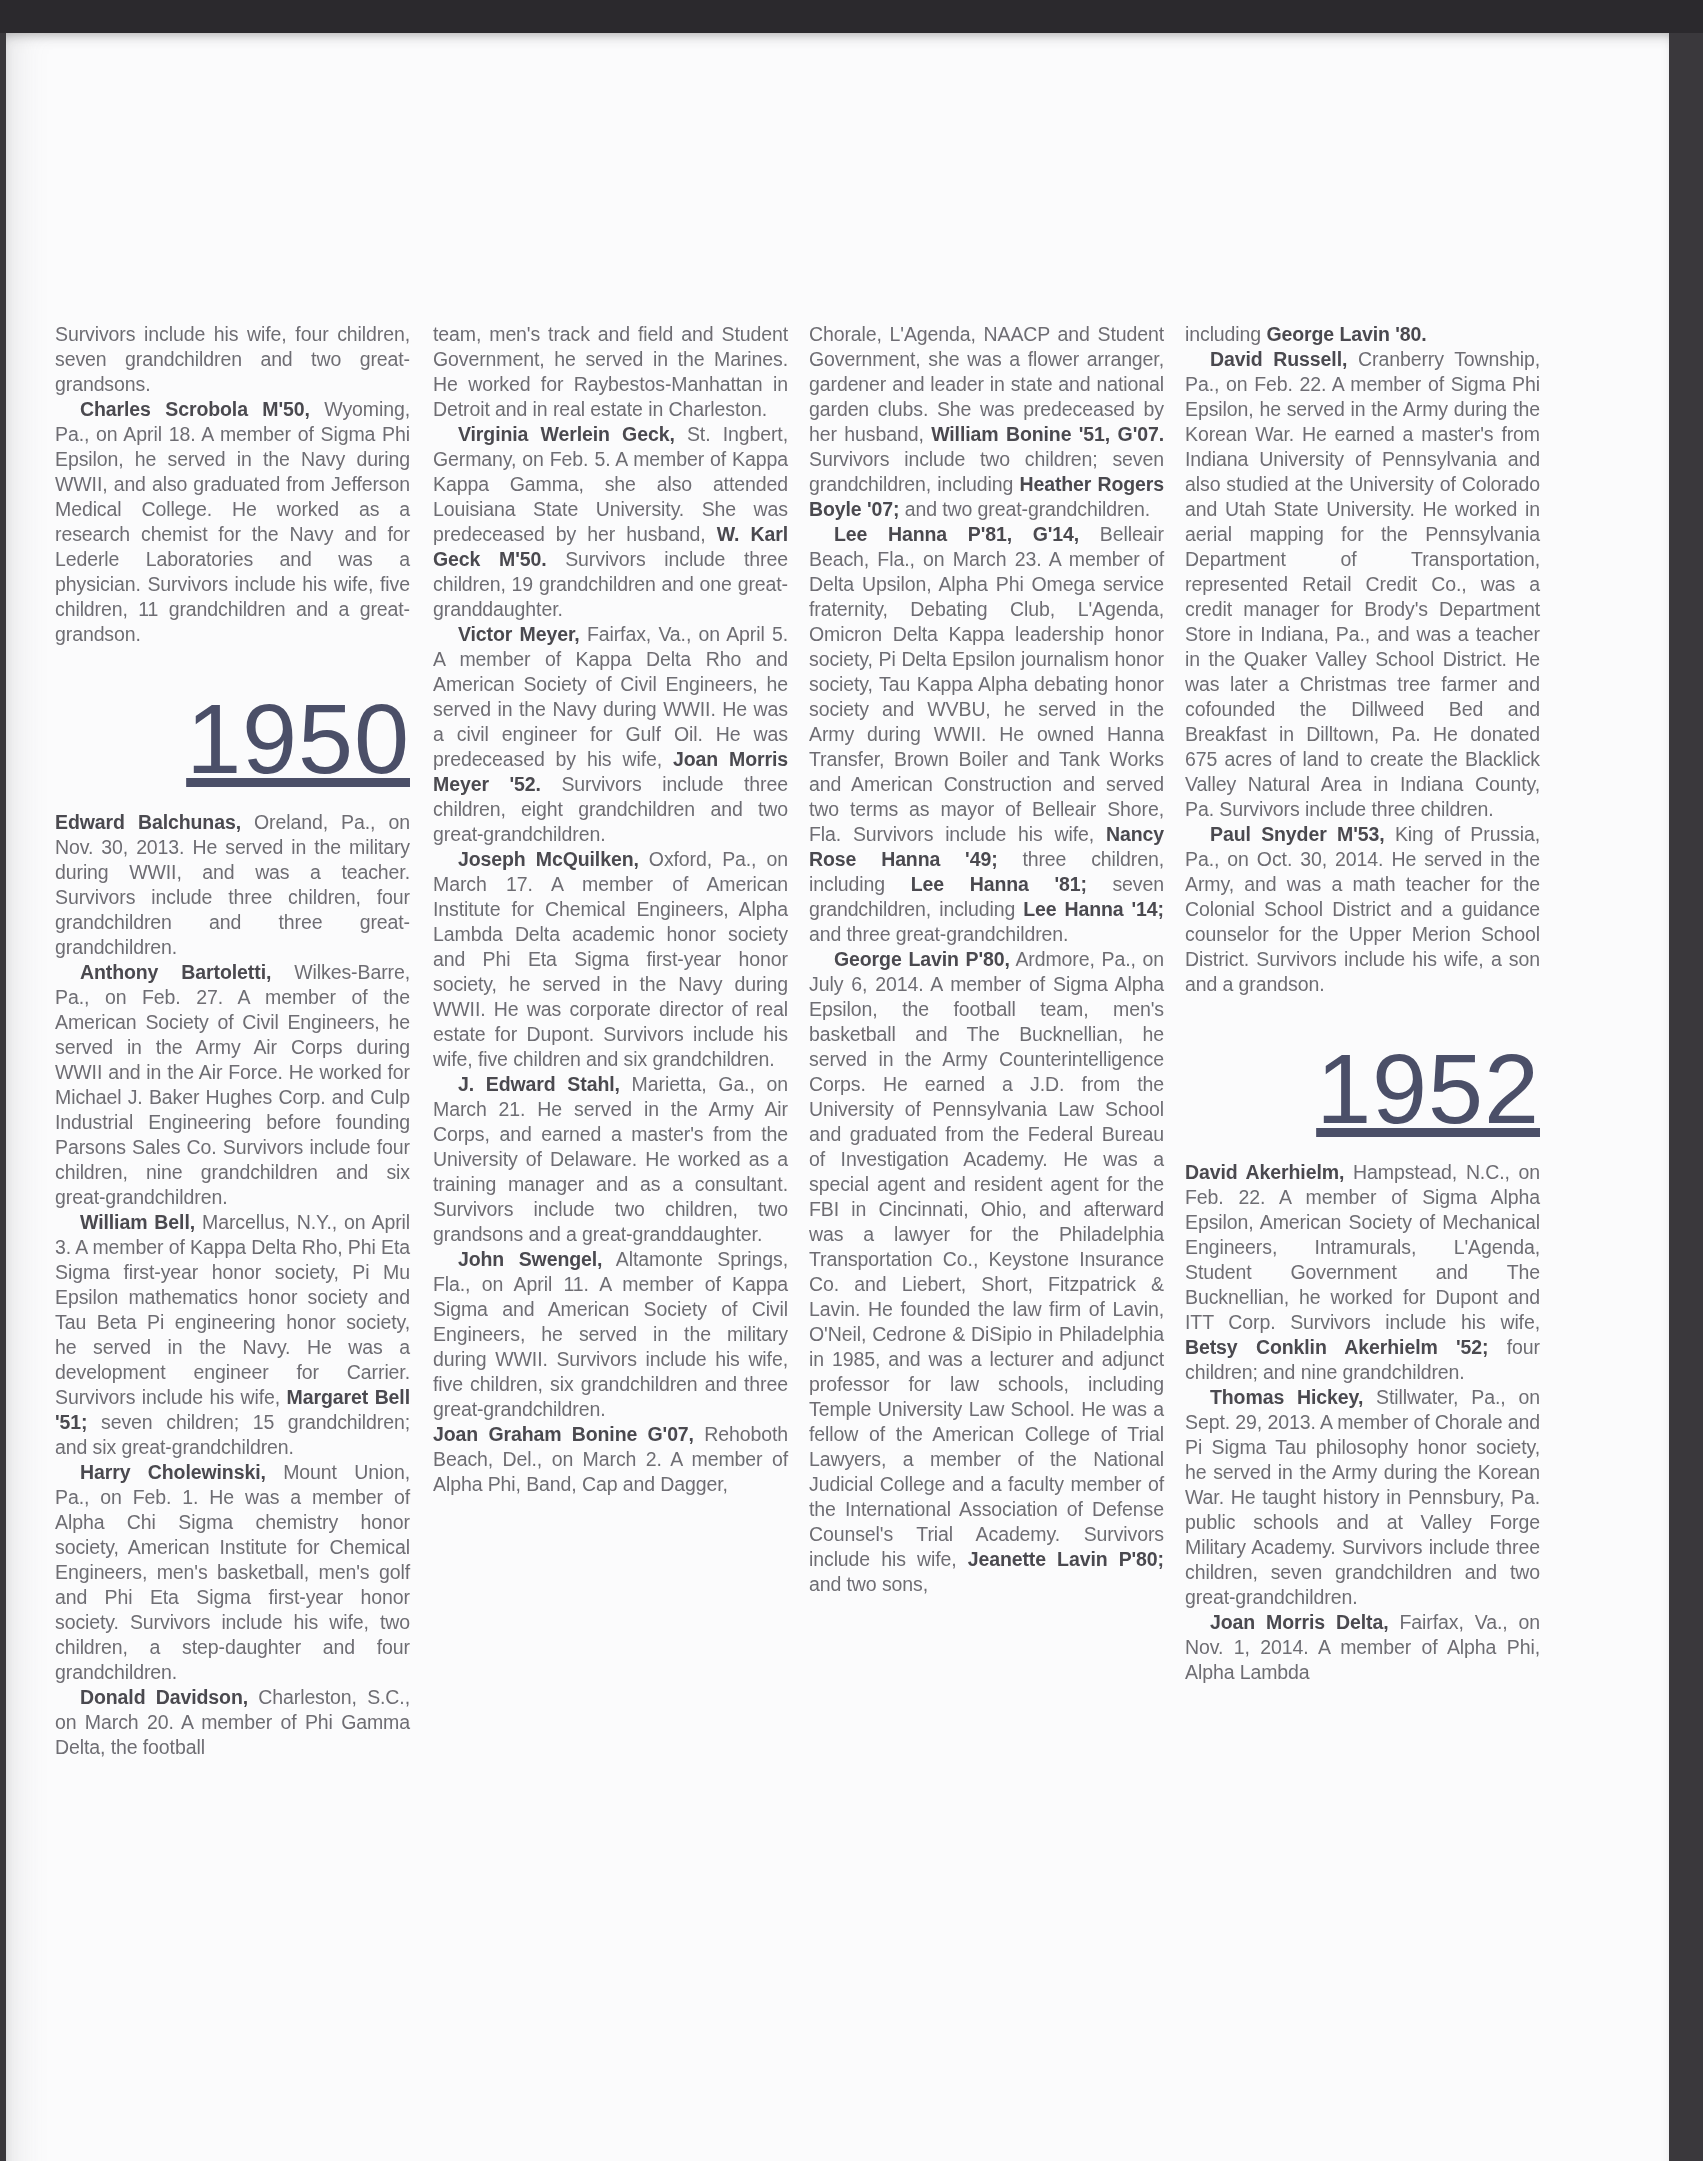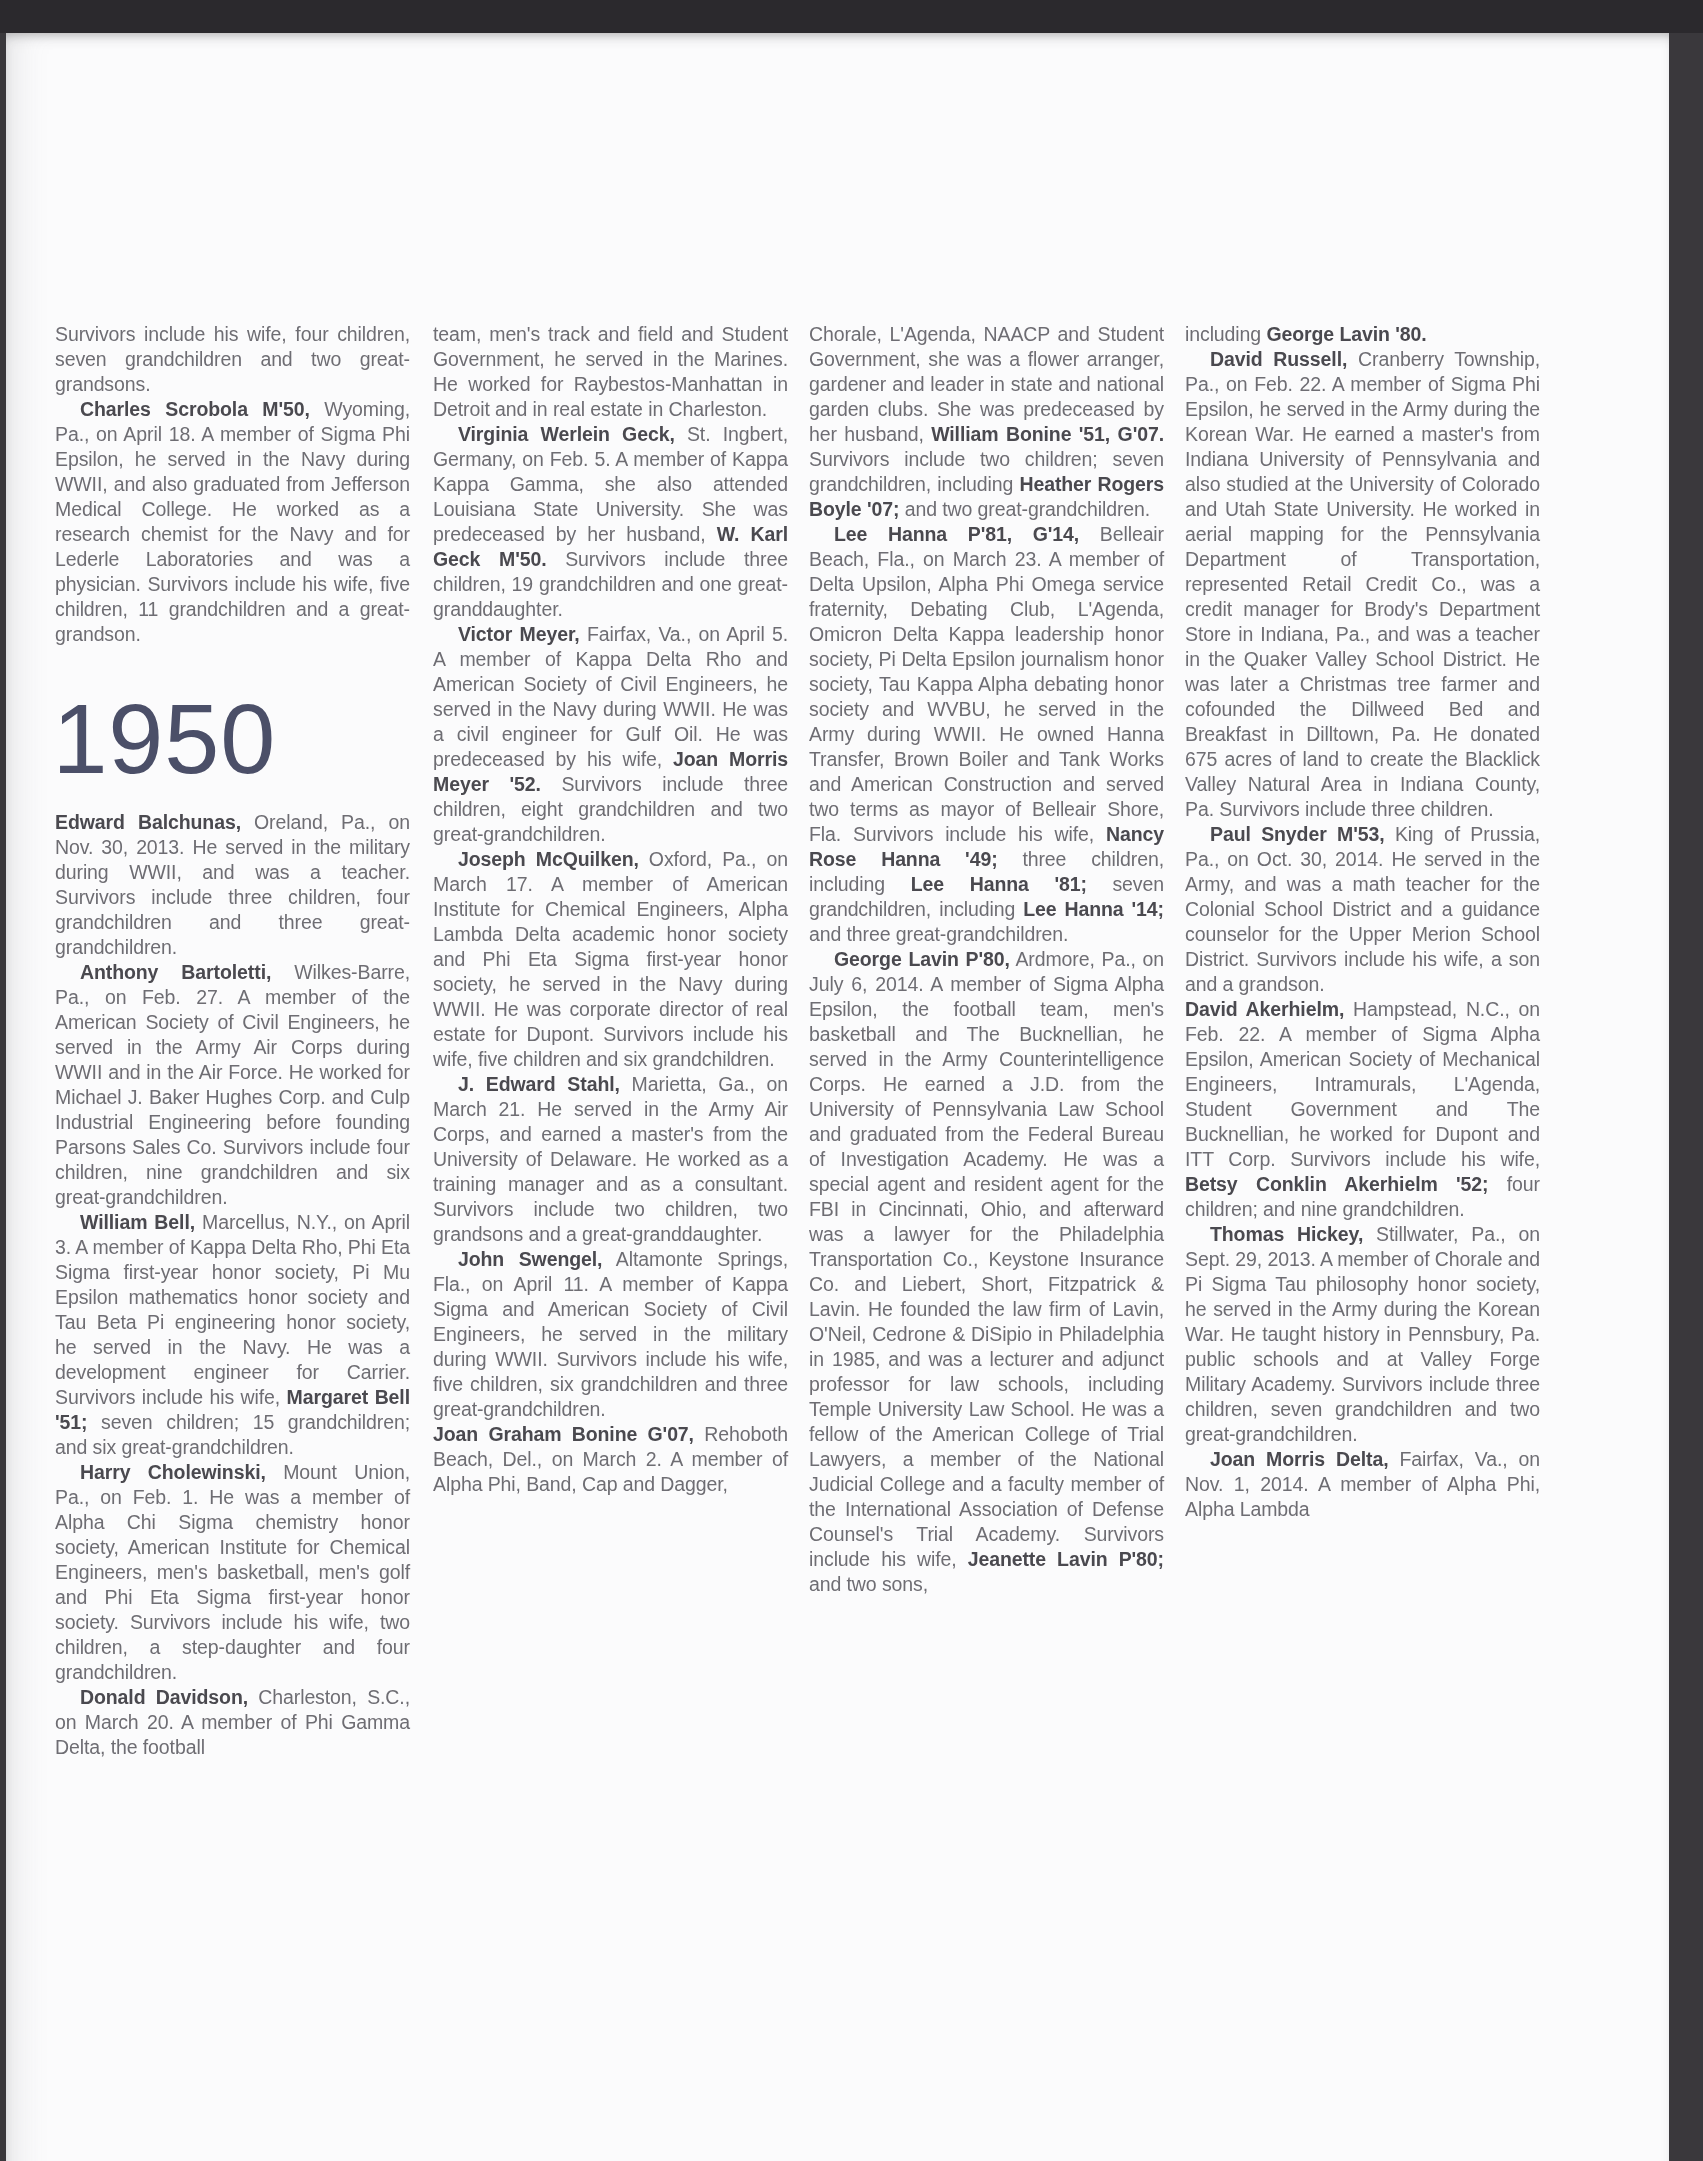--- a/index.html
+++ b/index.html
@@ -39,7 +39,8 @@
     letter-spacing:0.9px;
     color:var(--heading,#4b4f68);
     margin:47px 0 27px -2.6px;
-    text-align:left;
+    text-align:right;
+    text-decoration:underline;
   }
 </style>
 </head>

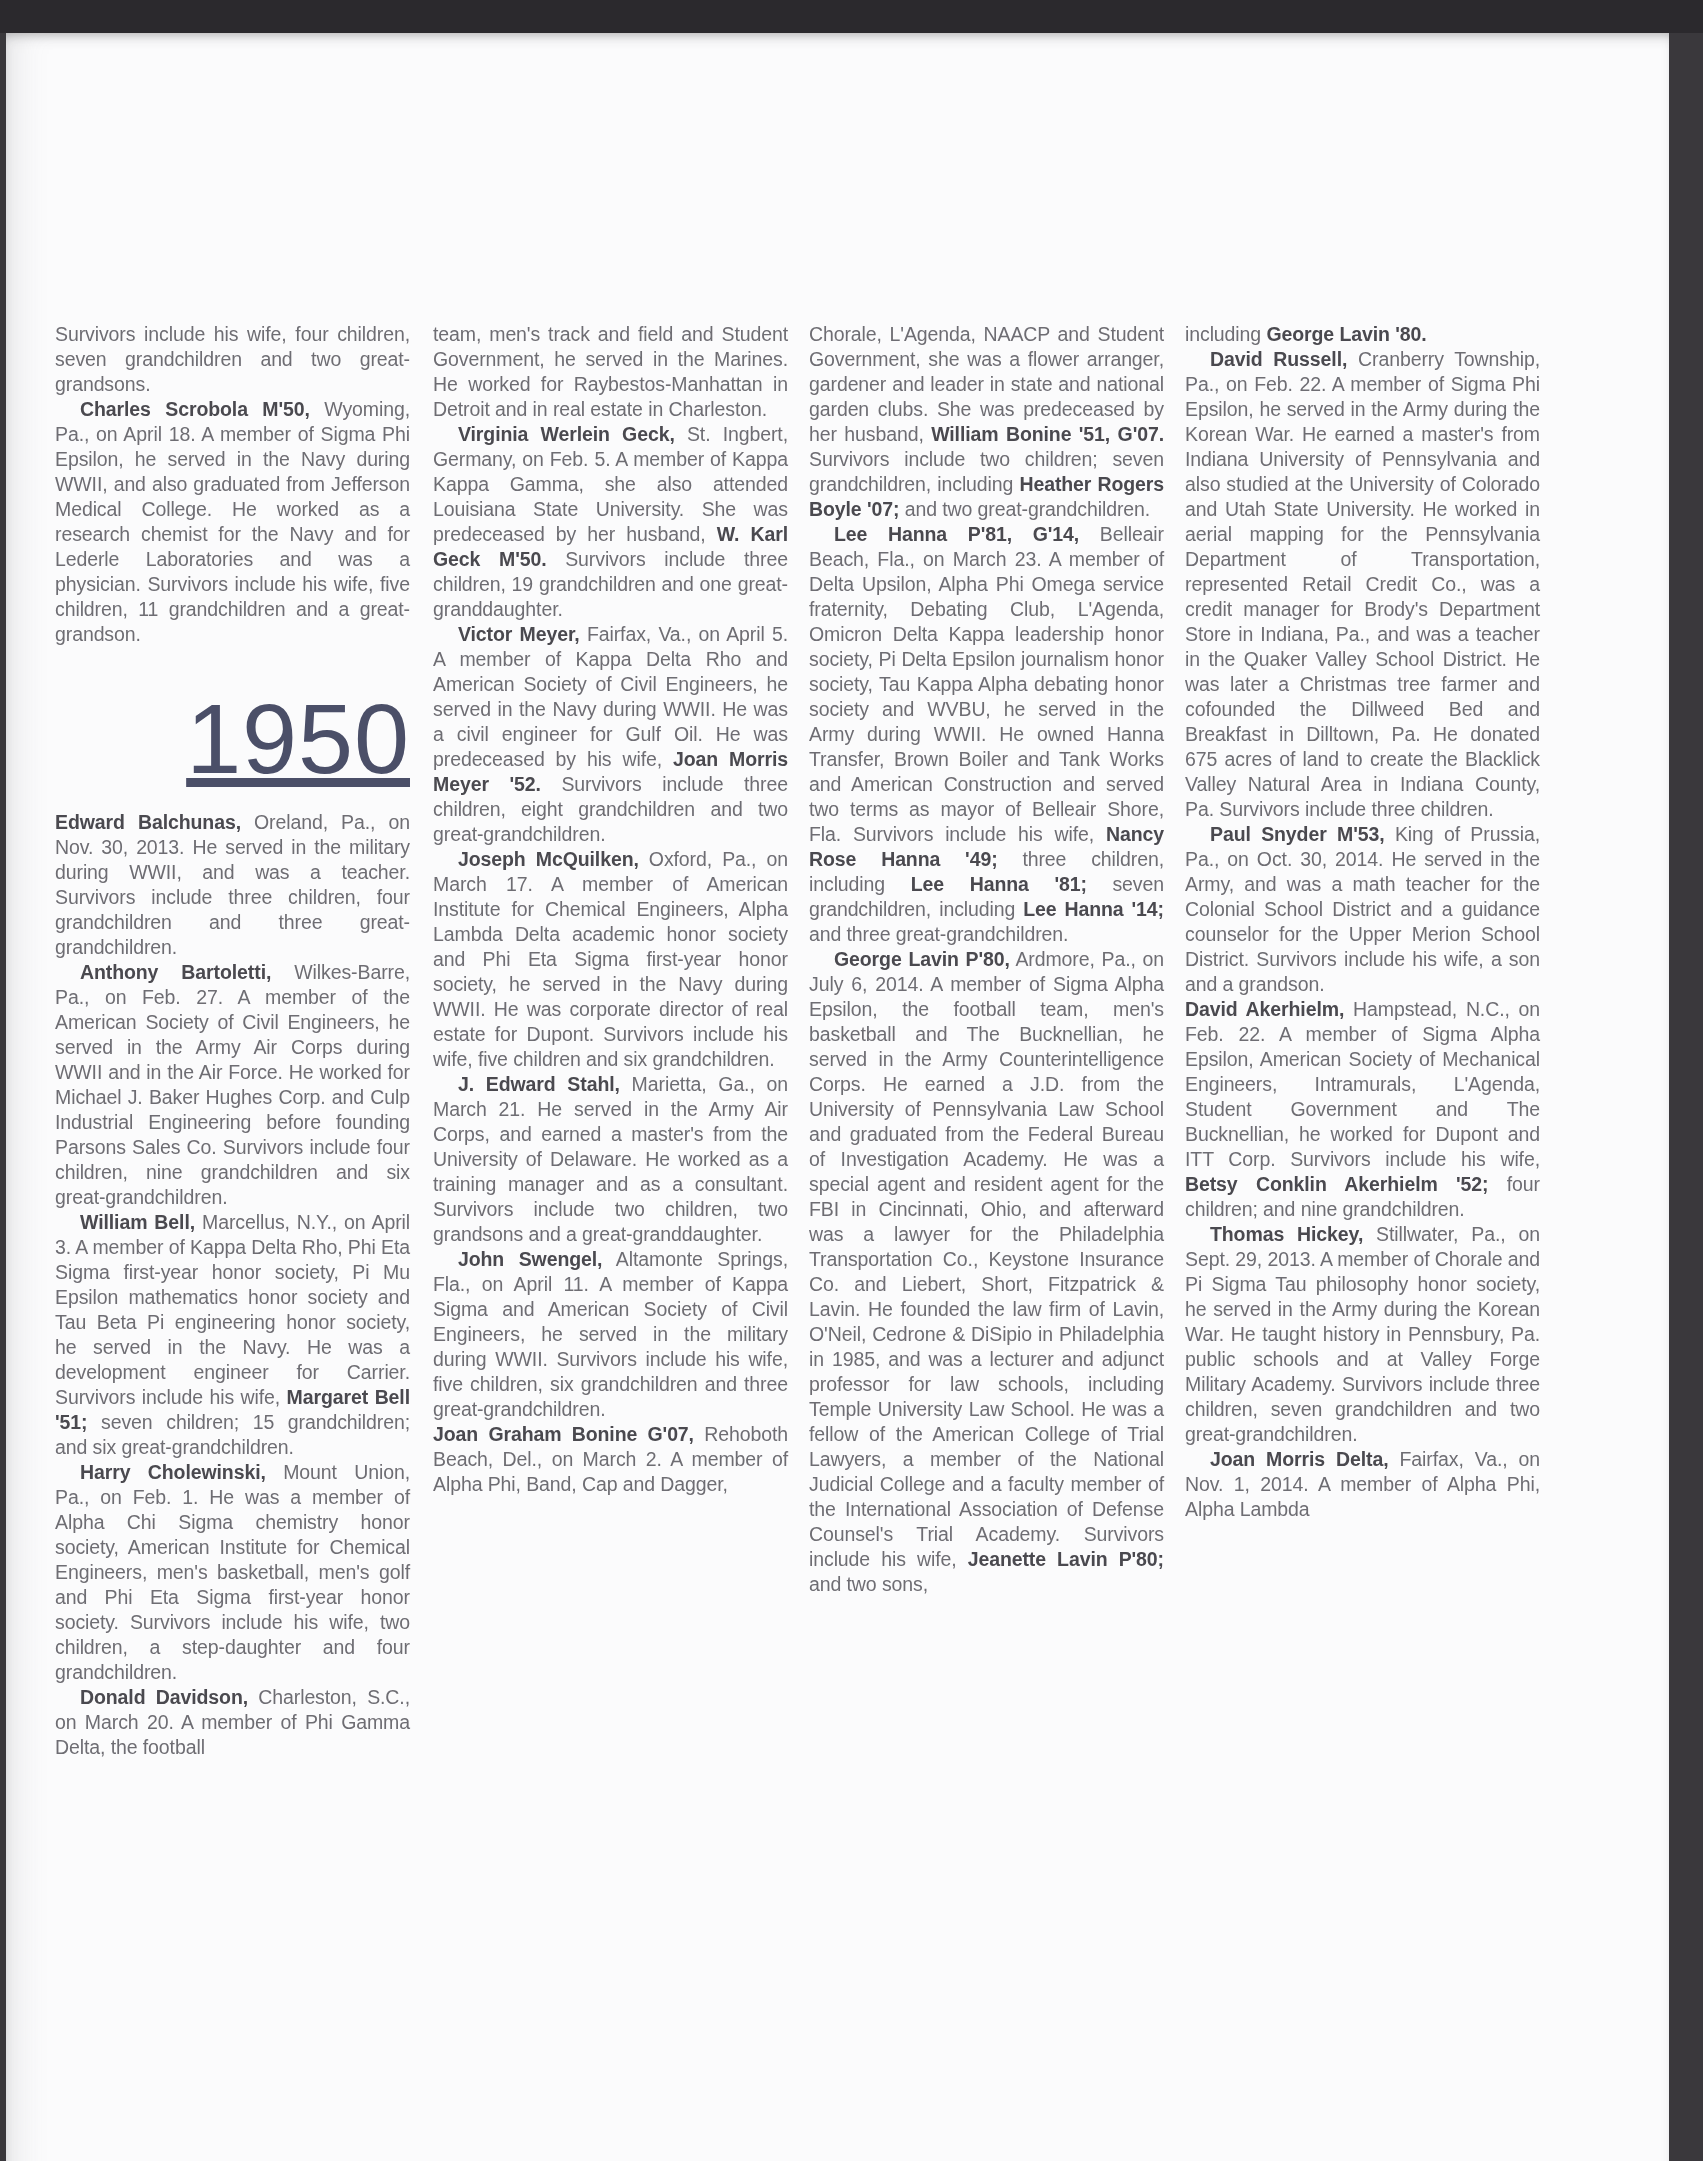--- a/index.html
+++ b/index.html
@@ -77,6 +77,7 @@
       <p class="para"><span>including </span><span class="bold">George Lavin '80.</span></p>
       <p class="para indent"><span class="bold">David Russell,</span><span> Cranberry Township, Pa., on Feb. 22. A member of Sigma Phi Epsilon, he served in the Army during the Korean War. He earned a master's from Indiana University of Pennsylvania and also studied at the University of Colorado and Utah State University. He worked in aerial mapping for the Pennsylvania Department of Transportation, represented Retail Credit Co., was a credit manager for Brody's Department Store in Indiana, Pa., and was a teacher in the Quaker Valley School District. He was later a Christmas tree farmer and cofounded the Dillweed Bed and Breakfast in Dilltown, Pa. He donated 675 acres of land to create the Blacklick Valley Natural Area in Indiana County, Pa. Survivors include three children.</span></p>
       <p class="para indent"><span class="bold">Paul Snyder M'53,</span><span> King of Prussia, Pa., on Oct. 30, 2014. He served in the Army, and was a math teacher for the Colonial School District and a guidance counselor for the Upper Merion School District. Survivors include his wife, a son and a grandson.</span></p>
+      <div class="year">1952</div>
       <p class="para"><span class="bold">David Akerhielm,</span><span> Hampstead, N.C., on Feb. 22. A member of Sigma Alpha Epsilon, American Society of Mechanical Engineers, Intramurals, </span><span class="ital">L'Agenda,</span><span> Student Government and </span><span class="ital">The Bucknellian,</span><span> he worked for Dupont and ITT Corp. Survivors include his wife, </span><span class="bold">Betsy Conklin Akerhielm '52;</span><span> four children; and nine grandchildren.</span></p>
       <p class="para indent"><span class="bold">Thomas Hickey,</span><span> Stillwater, Pa., on Sept. 29, 2013. A member of Chorale and Pi Sigma Tau philosophy honor society, he served in the Army during the Korean War. He taught history in Pennsbury, Pa. public schools and at Valley Forge Military Academy. Survivors include three children, seven grandchildren and two great-grandchildren.</span></p>
       <p class="para indent"><span class="bold">Joan Morris Delta,</span><span> Fairfax, Va., on Nov. 1, 2014. A member of Alpha Phi, Alpha Lambda</span></p>

